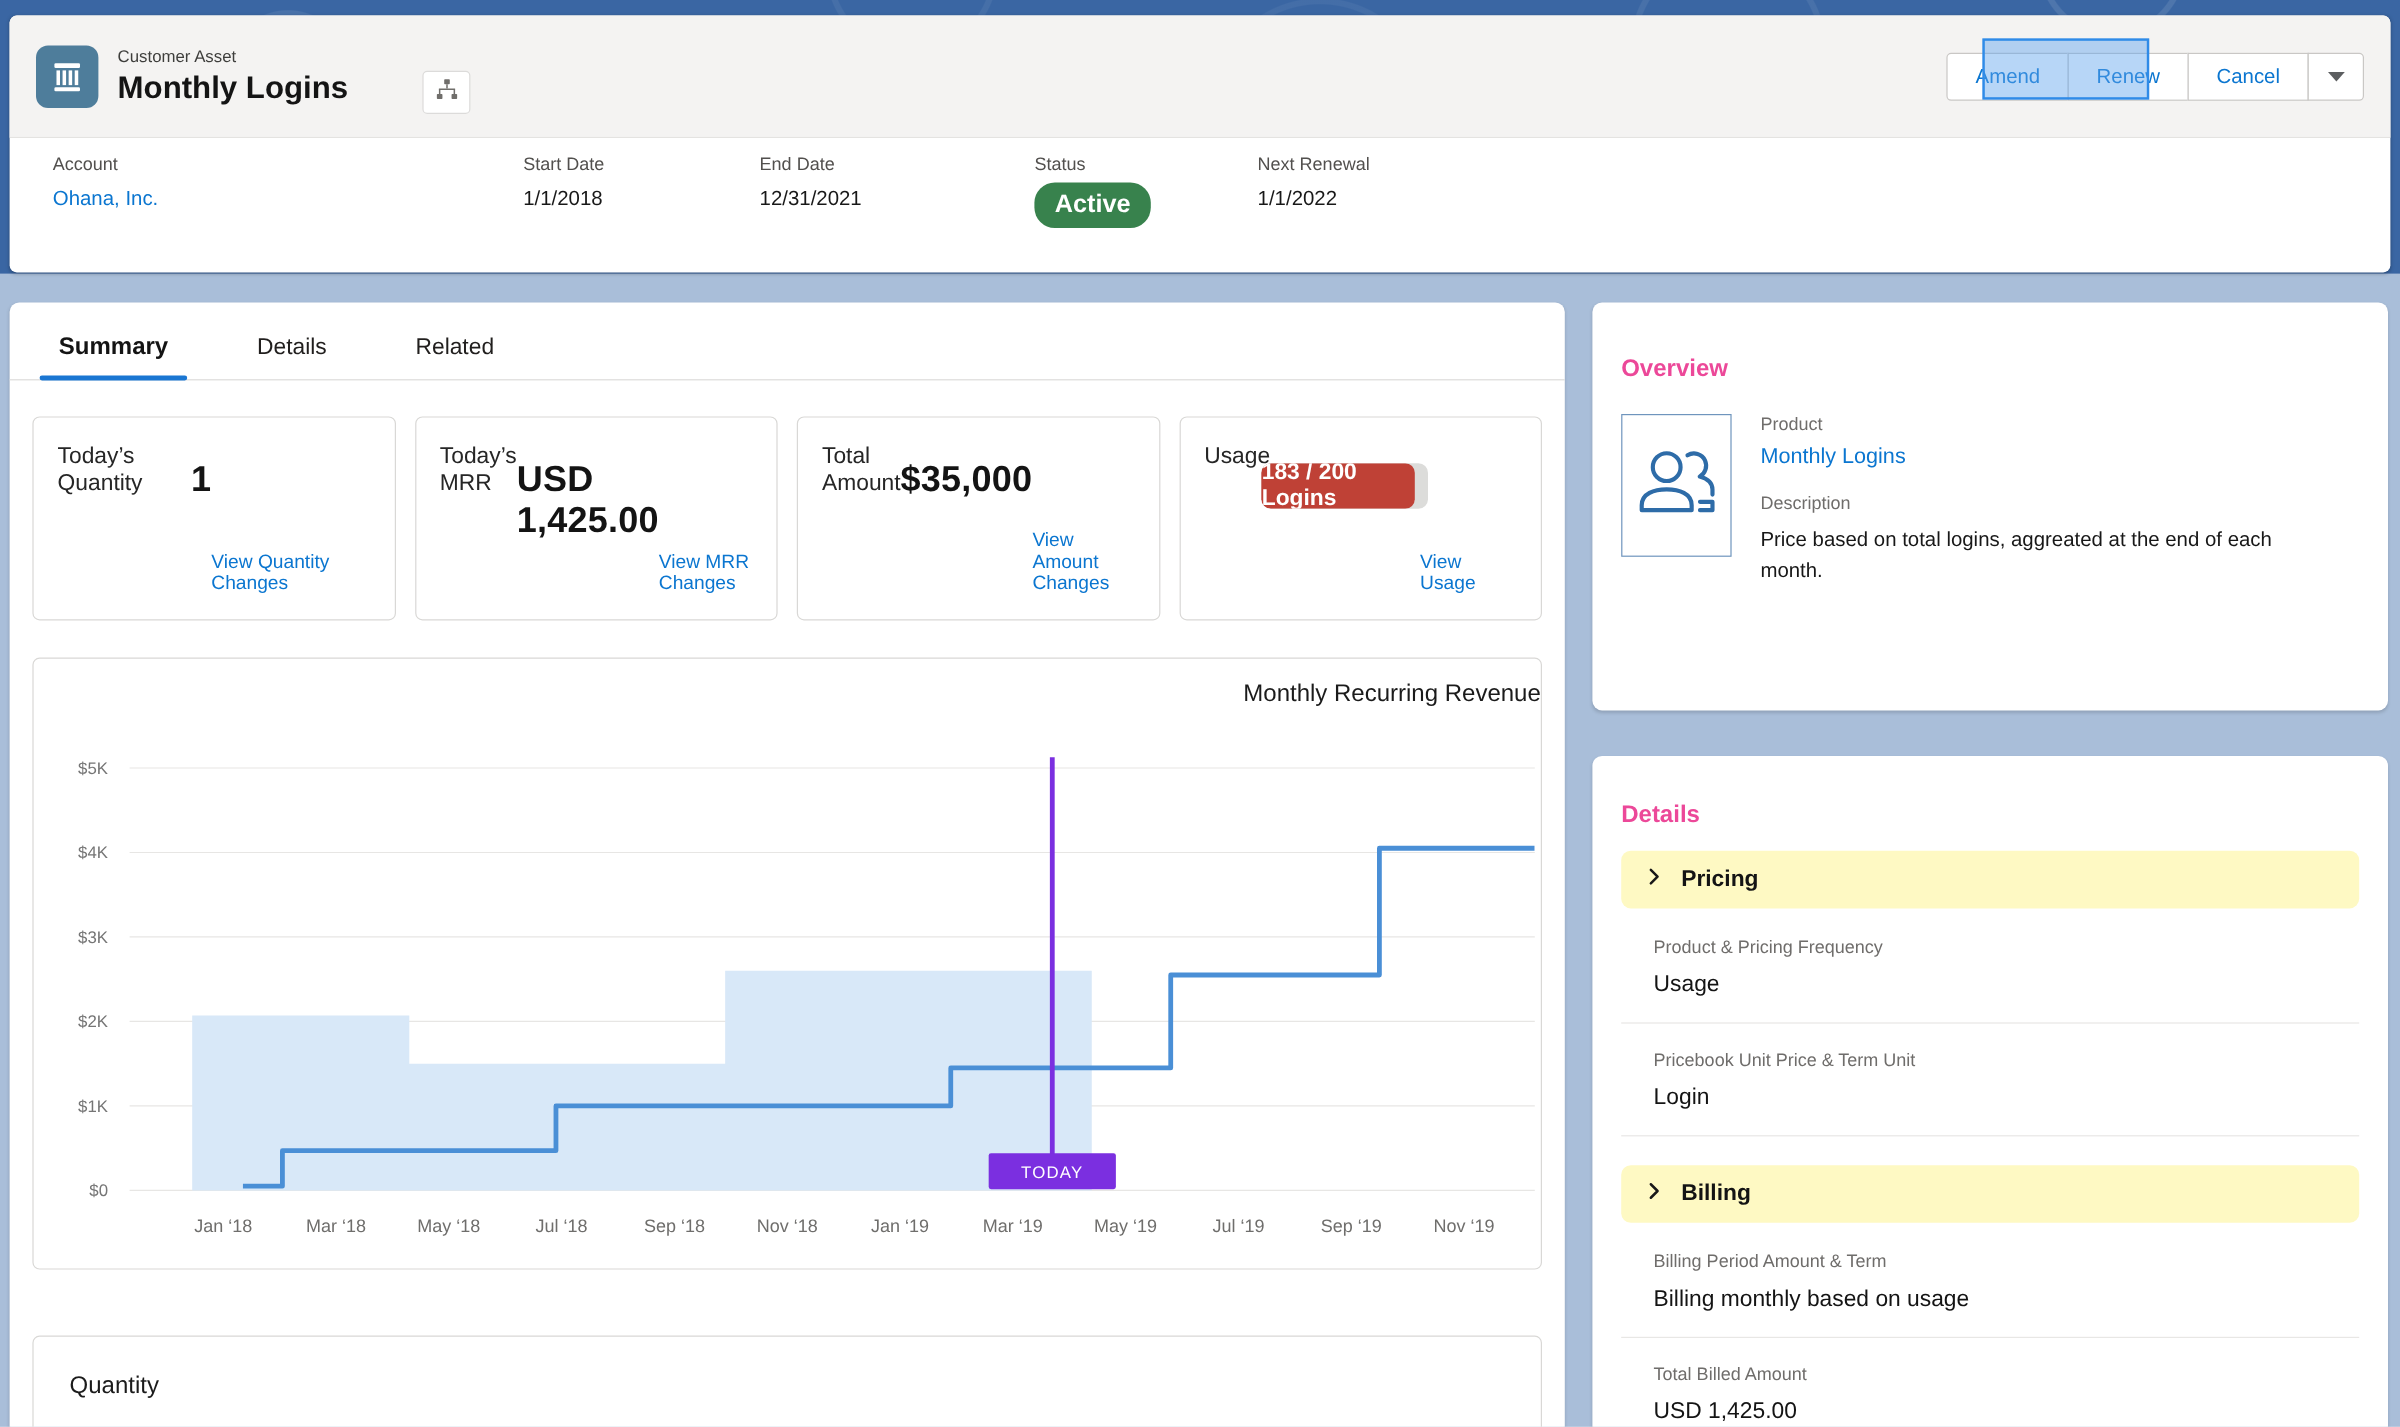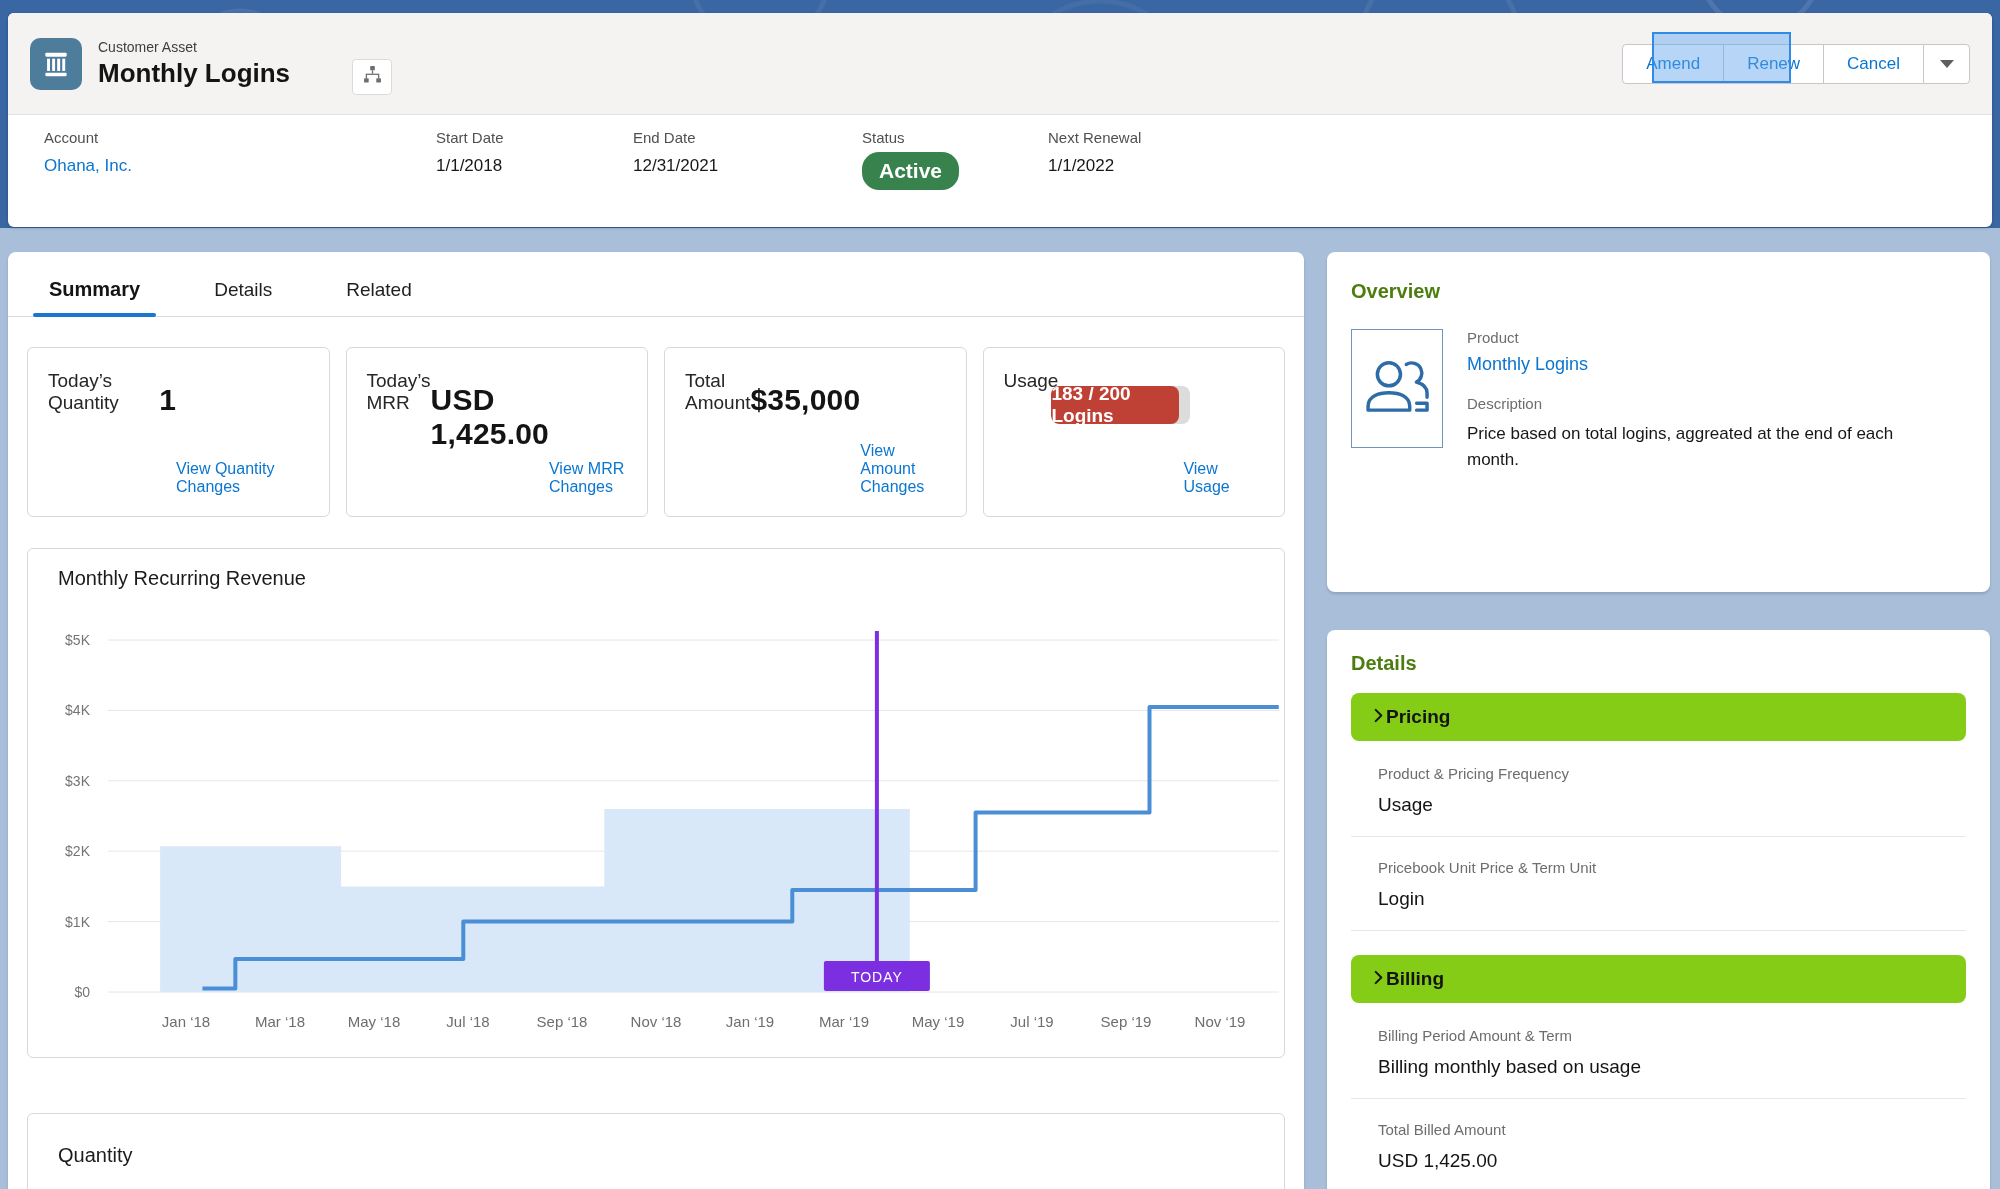--- a/index.html
+++ b/index.html
@@ -85,7 +85,7 @@
   .main-right{position:absolute;left:1327px;top:252px;width:663px;}
   .card{background:#fff;border-radius:8px;box-shadow:0 2px 3px rgba(0,0,0,.15);box-sizing:border-box;}
   .overview-card{height:340px;padding:28px 24px;}
-  .card-heading{font-size:20px;font-weight:bold;color:#4d7c0f;}
+  .card-heading{font-size:20px;font-weight:bold;color:#ec4899;margin-top:16px;}
   .ov-body{display:flex;gap:24px;margin-top:26px;}
   .product-img{width:90px;height:117px;border:1px solid #6f95bd;display:flex;align-items:center;
     justify-content:center;flex:none;background:#fff;}

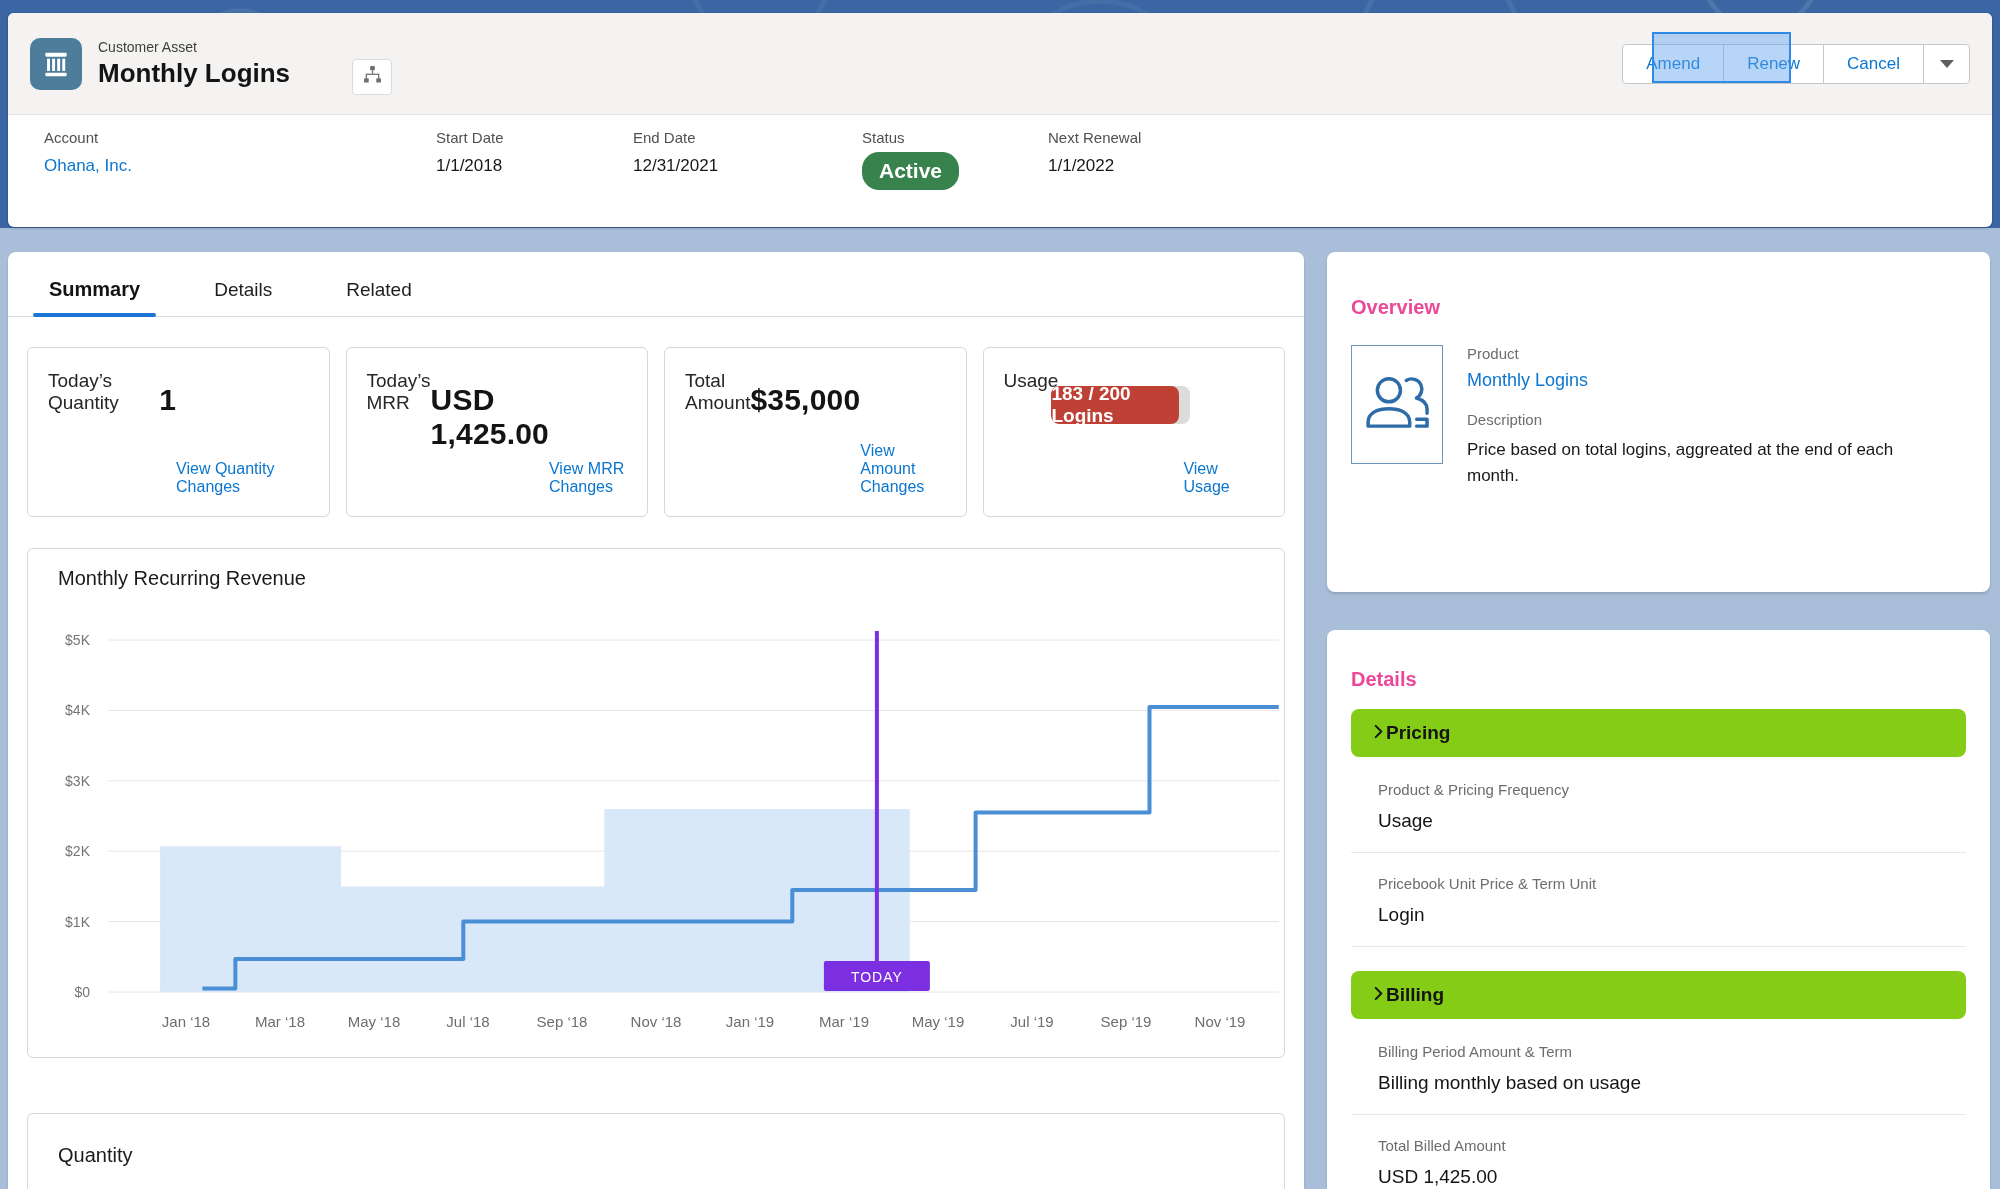--- a/index.html
+++ b/index.html
@@ -76,7 +76,7 @@
     justify-content:center;color:#fff;font-size:19px;}
   .chart-box{margin:31px 19px 0;height:510px;border:1px solid #d9d8d6;border-radius:6px;
     box-sizing:border-box;padding-top:18px;}
-  .chart-title{margin-left:30px;font-size:20px;color:#1b1b1b;}
+  .chart-title{margin-left:30px;font-size:20px;color:#1b1b1b;text-align:right;}
   .chart-svg{display:block;width:1253px;height:455px;margin-top:4px;}
   .chart-svg text{font-family:"Liberation Sans","DejaVu Sans",sans-serif;}
   .quantity-box{margin:55px 19px 0;height:140px;border:1px solid #d9d8d6;border-radius:6px;

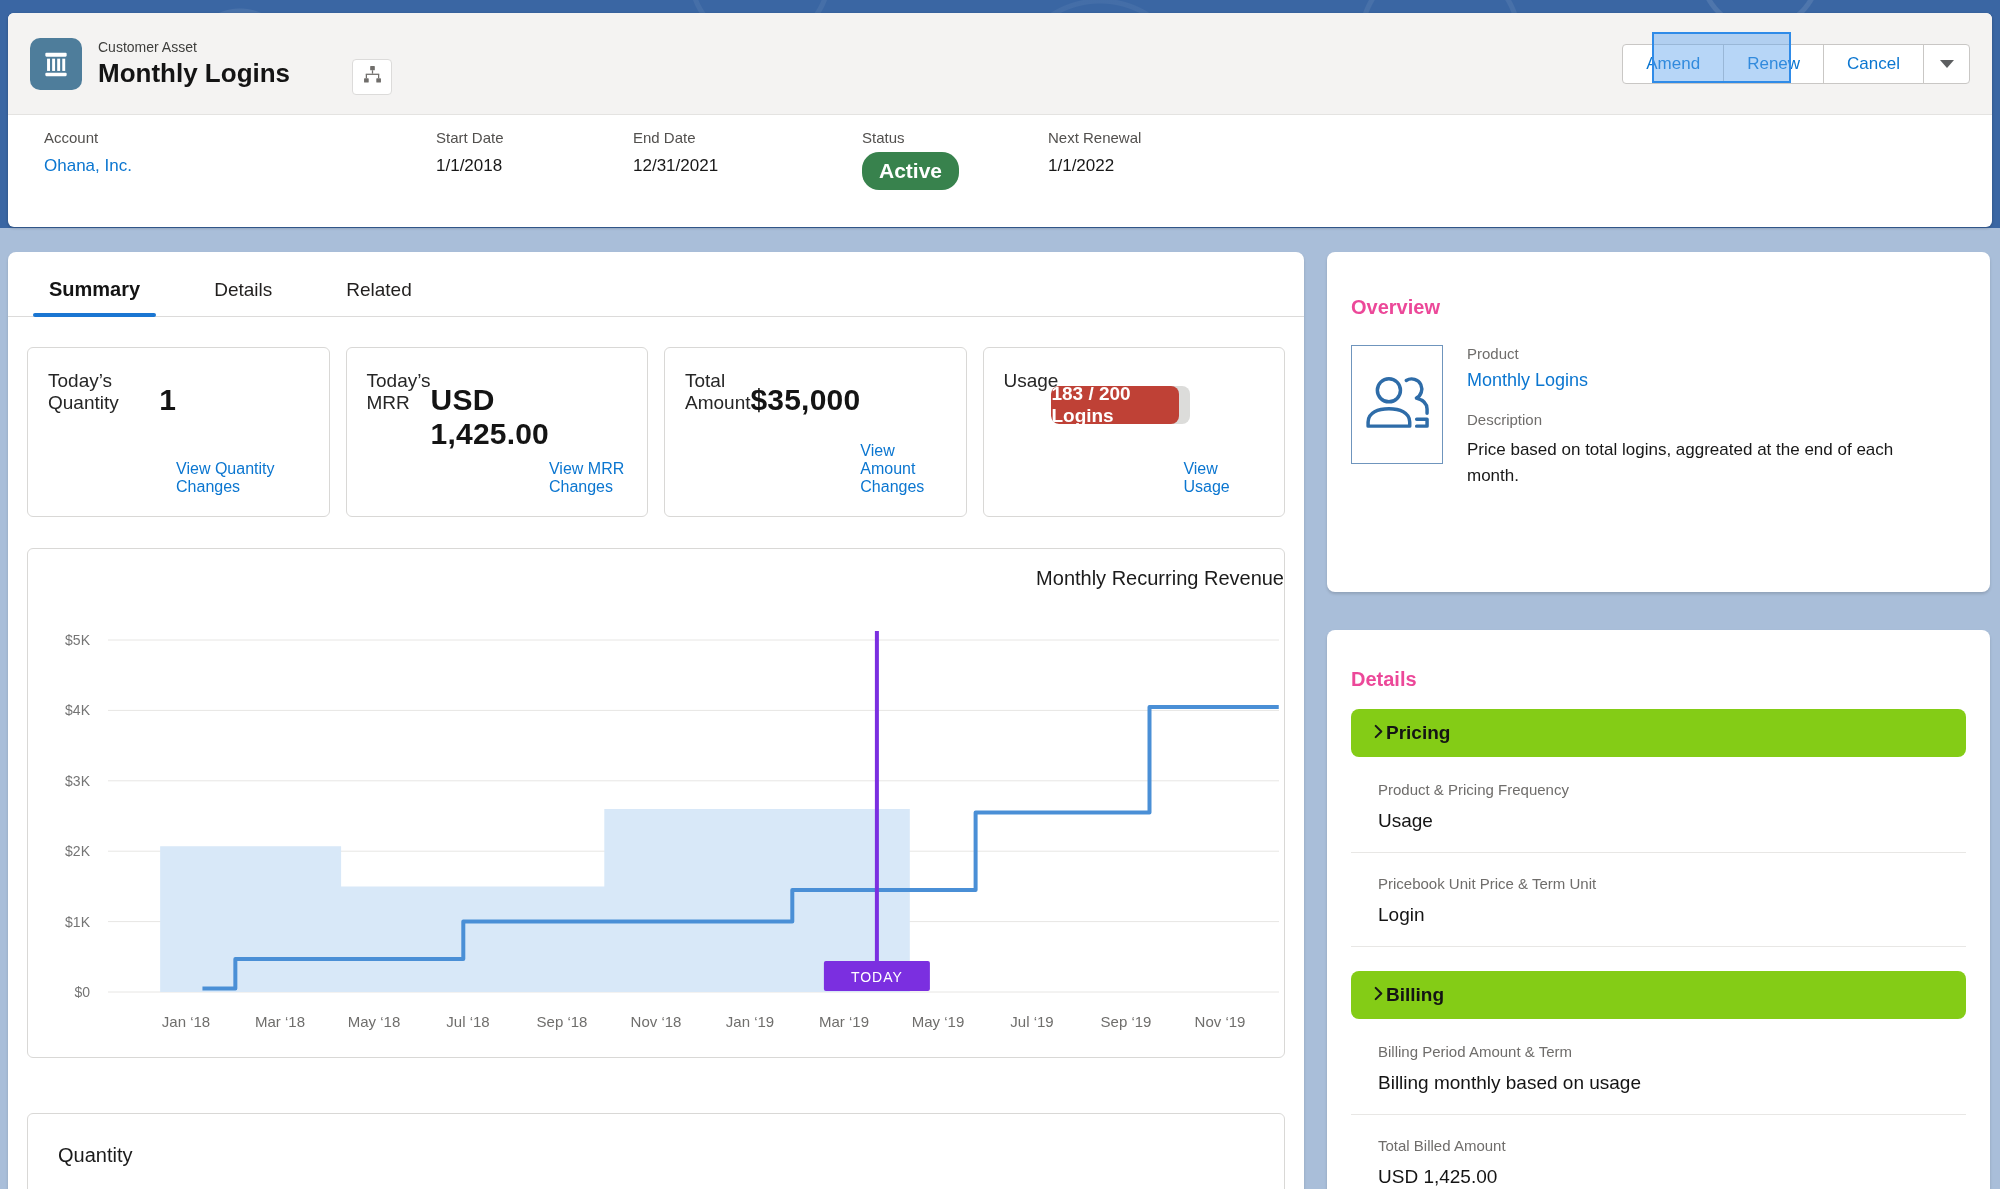--- a/index.html
+++ b/index.html
@@ -93,8 +93,8 @@
   .product-link{display:inline-block;font-size:18px;margin:8px 0 20px;}
   .desc-text{font-size:17px;color:#181818;line-height:1.55;max-width:430px;margin-top:9px;}
   .details-card{margin-top:38px;padding:22px 24px;min-height:565px;}
-  .section-bar{margin-top:18px;height:48px;background:#84cc16;border-radius:8px;display:flex;
-    align-items:center;padding:0 20px;cursor:pointer;}
+  .section-bar{margin-top:18px;height:48px;background:#fef9c3;border-radius:8px;display:flex;
+    align-items:center;padding:0 20px;gap:15px;cursor:pointer;}
   .section-title{font-size:19px;font-weight:bold;color:#141414;}
   .detail-field{margin:22px 0 0 27px;}
   .detail-field .value{font-size:19px;color:#141414;margin-top:12px;}

